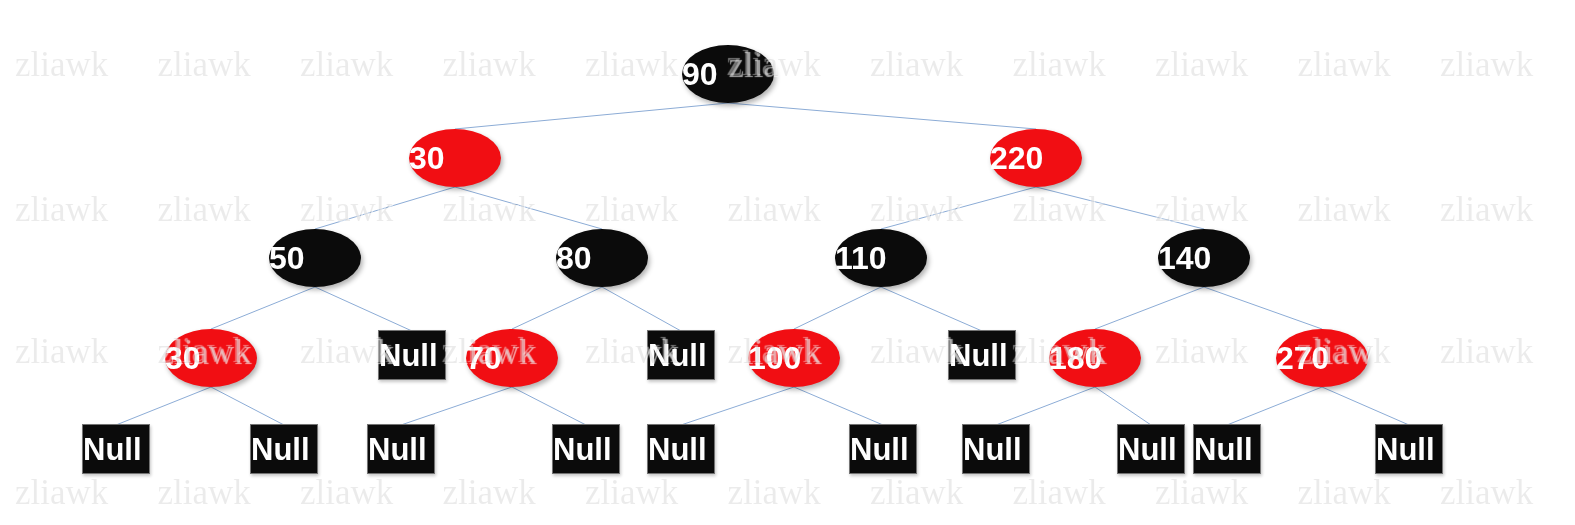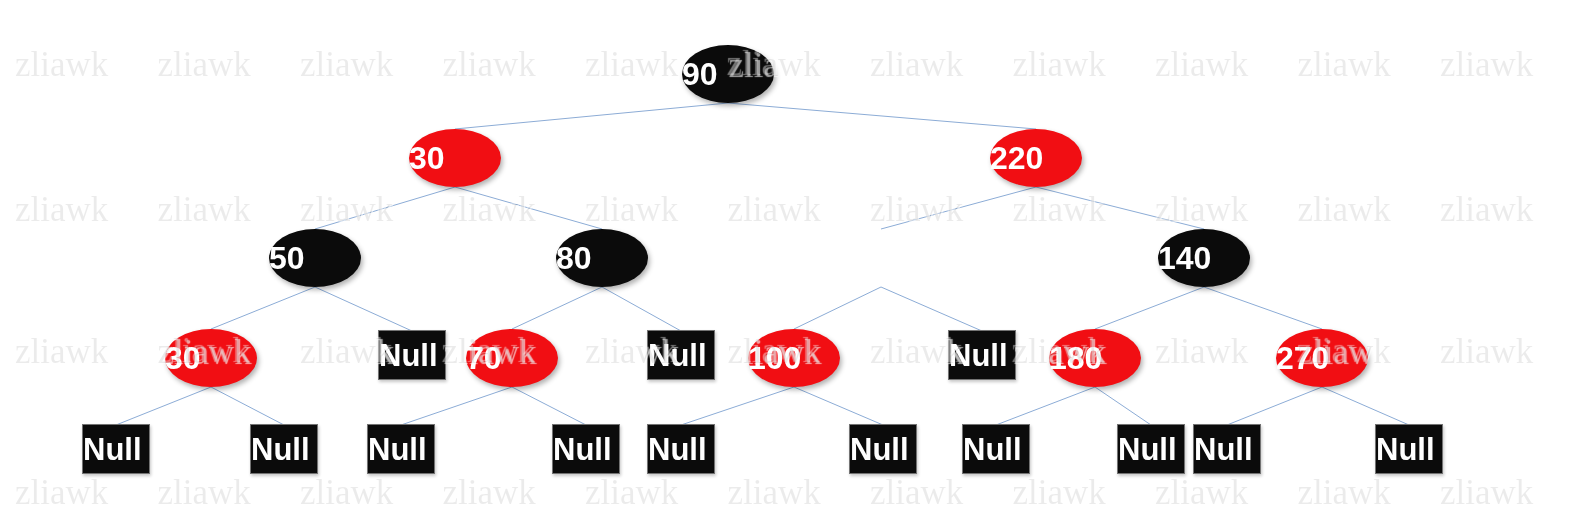--- a/index.html
+++ b/index.html
@@ -85,6 +85,9 @@
     </div>
     <div class="node ellipse black-node" style="left: 602px; top: 258px;">
       <span>80</span>
+    </div>
+    <div class="node ellipse black-node" style="left: 881px; top: 258px;">
+      <span>110</span>
     </div>
     <div class="node ellipse black-node" style="left: 1204px; top: 258px;">
       <span>140</span>

